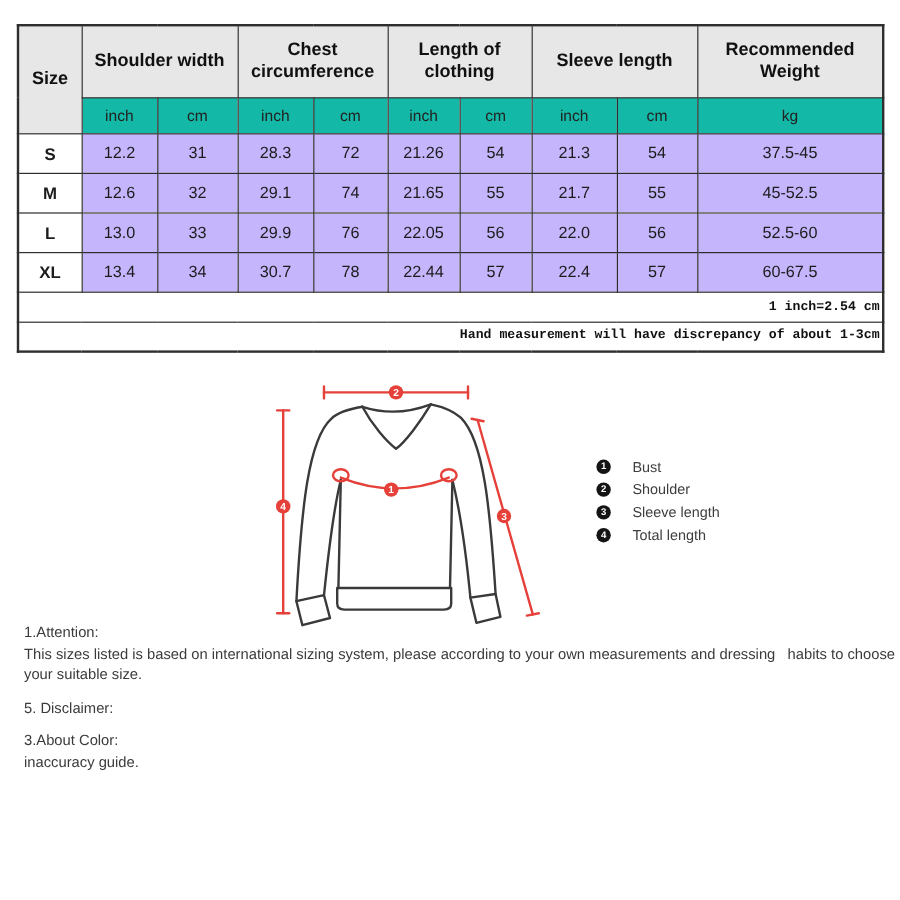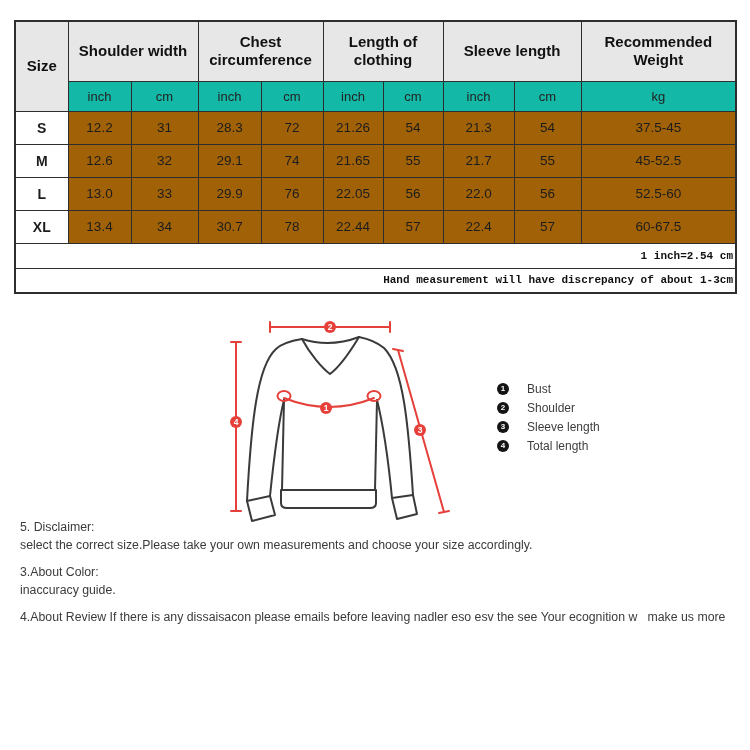--- a/index.html
+++ b/index.html
@@ -19,7 +19,7 @@
   tr.units-row td{background:#14b8a6;font-size:13px;font-weight:normal;color:#222;}
   tr.data-row{height:33px;}
   tr.data-row th{font-size:14px;font-weight:bold;color:#1c1c1c;background:#fff;}
-  tr.data-row td{font-size:13.5px;color:#1c1c1c;background:#a16207;}
+  tr.data-row td{font-size:13.5px;color:#1c1c1c;background:#c4b5fd;}
   tr.note-row{height:25px;}
   tr.note-row td{font-family:"Liberation Mono",monospace;font-weight:bold;
                  font-size:11px;color:#111;background:#fff;text-align:right;}

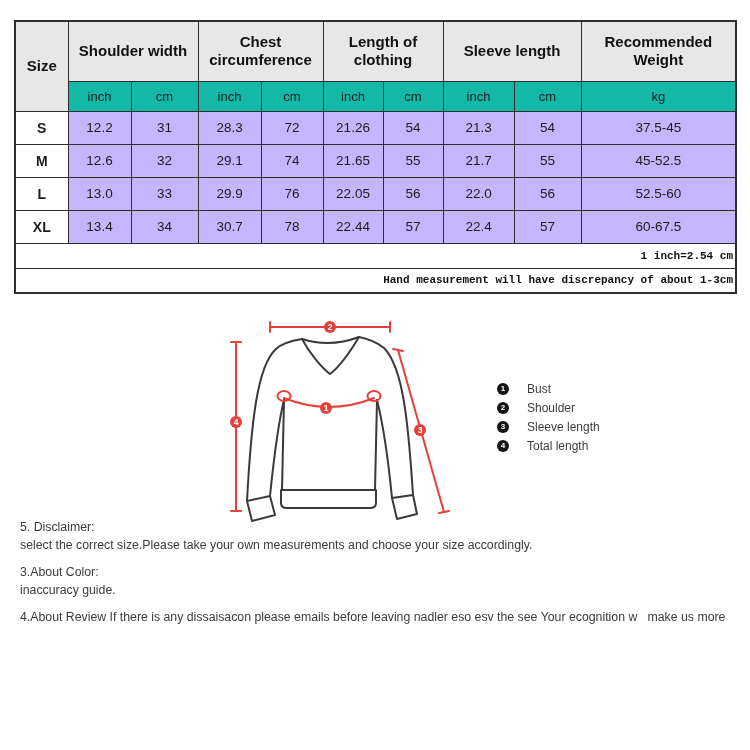--- a/index.html
+++ b/index.html
@@ -201,6 +201,11 @@
 
 <div class="sections" id="sections">
     <div class="section">
+      <div class="section-heading">1.Attention:</div>
+      <div class="section-line">This sizes listed is based on international sizing system, please according to your own measurements and dressing   habits to choose</div>
+      <div class="section-line">your suitable size.</div>
+    </div>
+    <div class="section">
       <div class="section-heading">5. Disclaimer:</div>
       <div class="section-line">select the correct size.Please take your own measurements and choose your size accordingly.</div>
     </div>

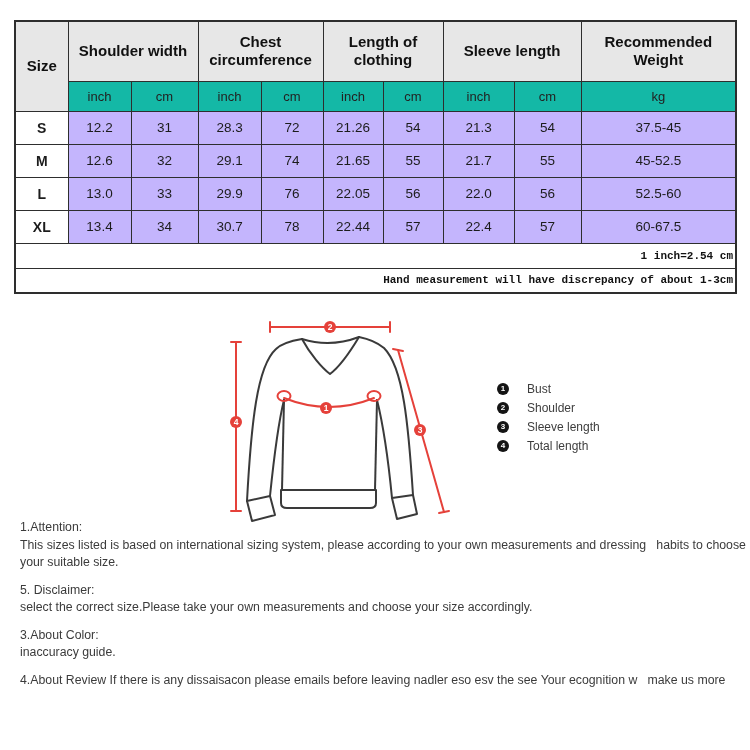--- a/index.html
+++ b/index.html
@@ -207,7 +207,6 @@
     </div>
     <div class="section">
       <div class="section-heading">5. Disclaimer:</div>
-      <div class="section-line">select the correct size.Please take your own measurements and choose your size accordingly.</div>
     </div>
     <div class="section">
       <div class="section-heading">3.About Color:</div>

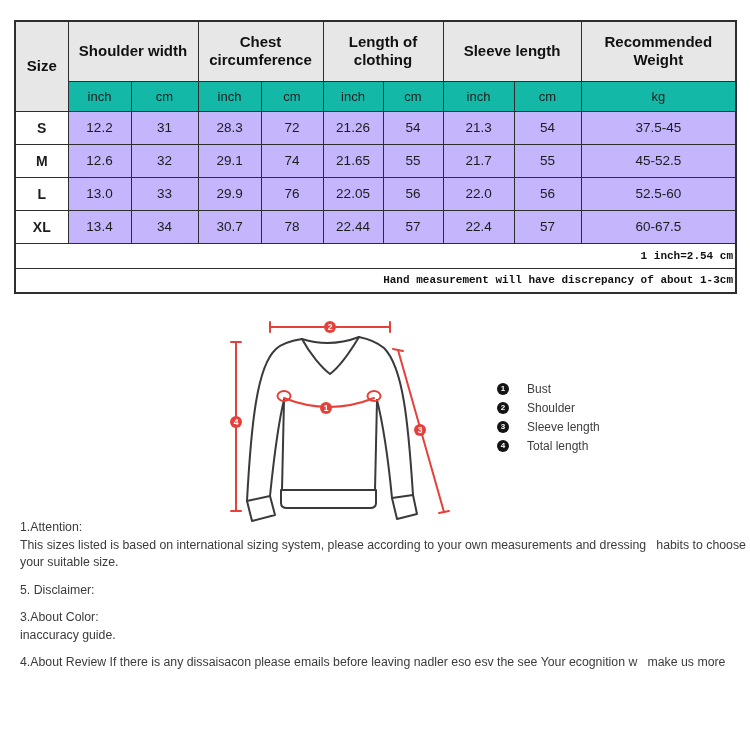--- a/index.html
+++ b/index.html
@@ -213,7 +213,6 @@
       <div class="section-line">inaccuracy guide.</div>
     </div>
     <div class="section">
-      <div class="section-line">4.About Review If there is any dissaisacon please emails before leaving nadler eso esv the see Your ecognition w   make us more</div>
     </div>
   </div>
 

